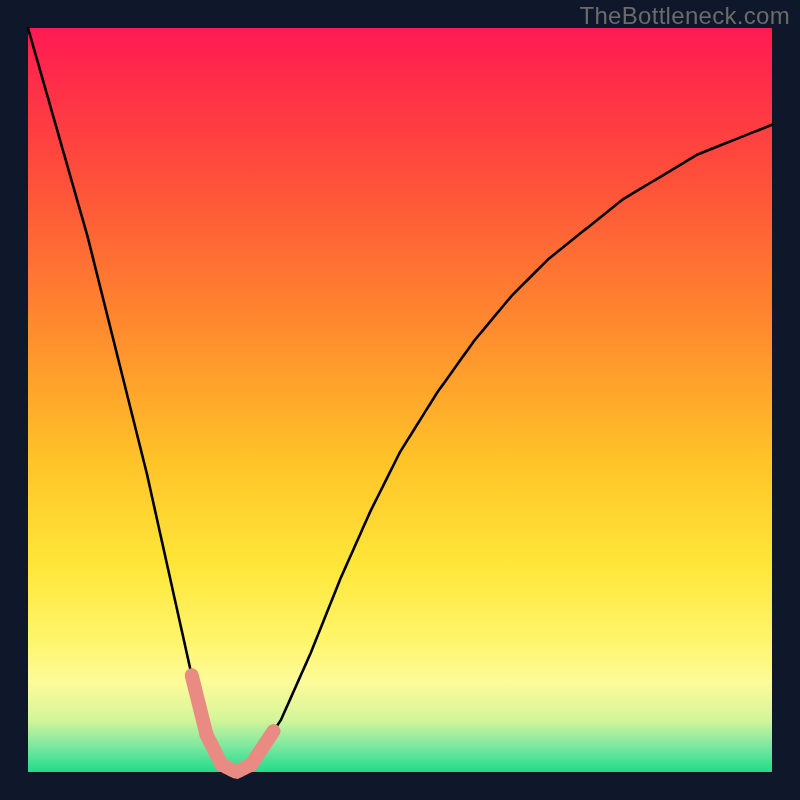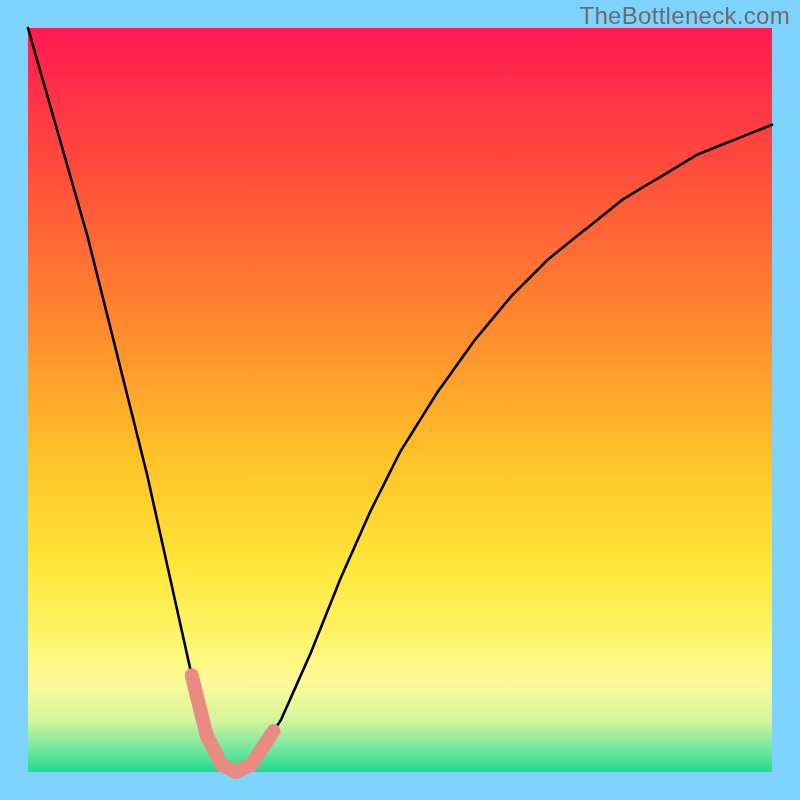--- a/index.html
+++ b/index.html
@@ -15,7 +15,7 @@
     position: relative;
     width: 800px;
     height: 800px;
-    background: #7dd3fc;
+    background: #0f172a;
   }
   .watermark {
     position: absolute;

